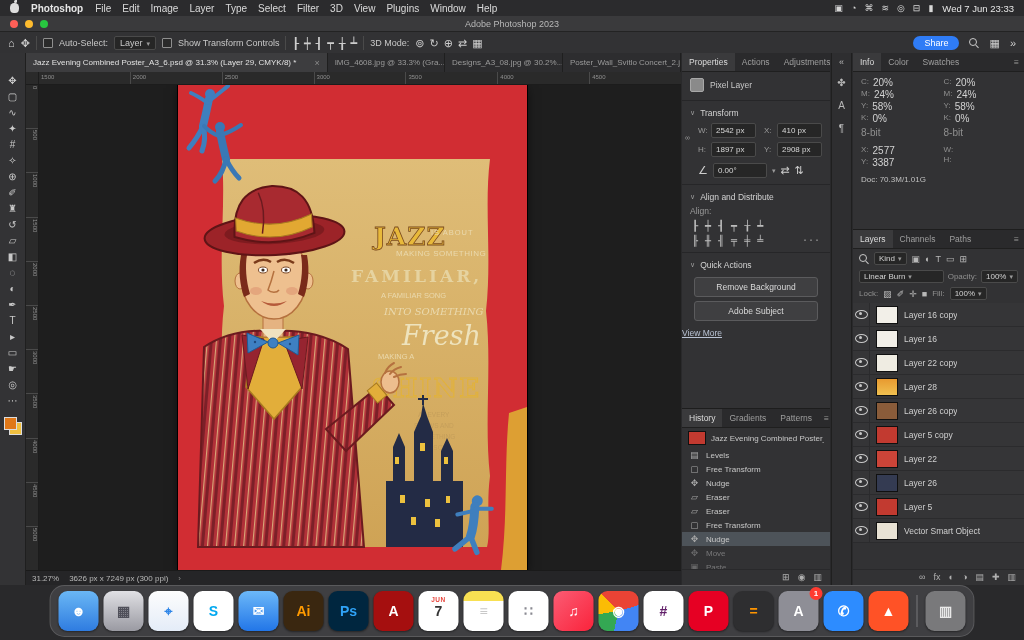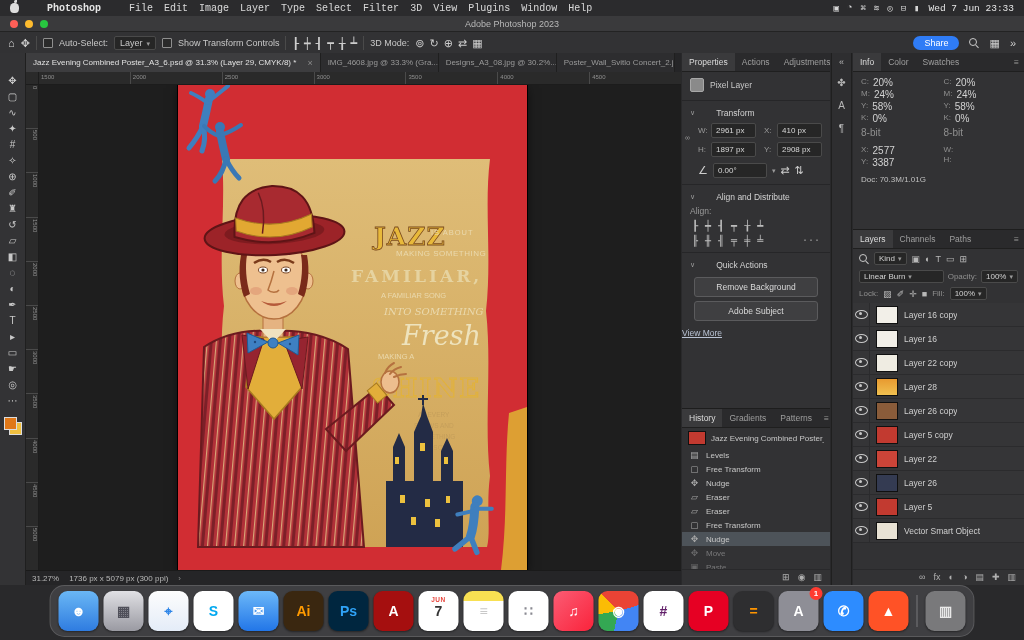--- a/index.html
+++ b/index.html
@@ -6,7 +6,7 @@
   .screen{position:relative;width:1024px;height:640px;overflow:hidden;background:#1d1d1d;
           font-family:"Liberation Sans",sans-serif;-webkit-font-smoothing:antialiased;}
   
-  .menubar{height:16px;display:flex;align-items:center;gap:28px;padding:0 10px;background:#2b2b2d;color:#e6e6e6;font-size:10px;font-family:Liberation Mono, monospace;}
+  .menubar{height:16px;display:flex;align-items:center;gap:12px;padding:0 10px;background:#2b2b2d;color:#e6e6e6;font-size:10px;}
   .apple{width:9px;height:10px;background:#dedede;border-radius:46% 46% 42% 42%;position:relative;flex:0 0 auto;}
   .apple::before{content:"";position:absolute;top:-3px;left:4px;width:3px;height:3px;background:#dedede;border-radius:60% 0 60% 60%;}
   .mb-app{font-weight:bold;}

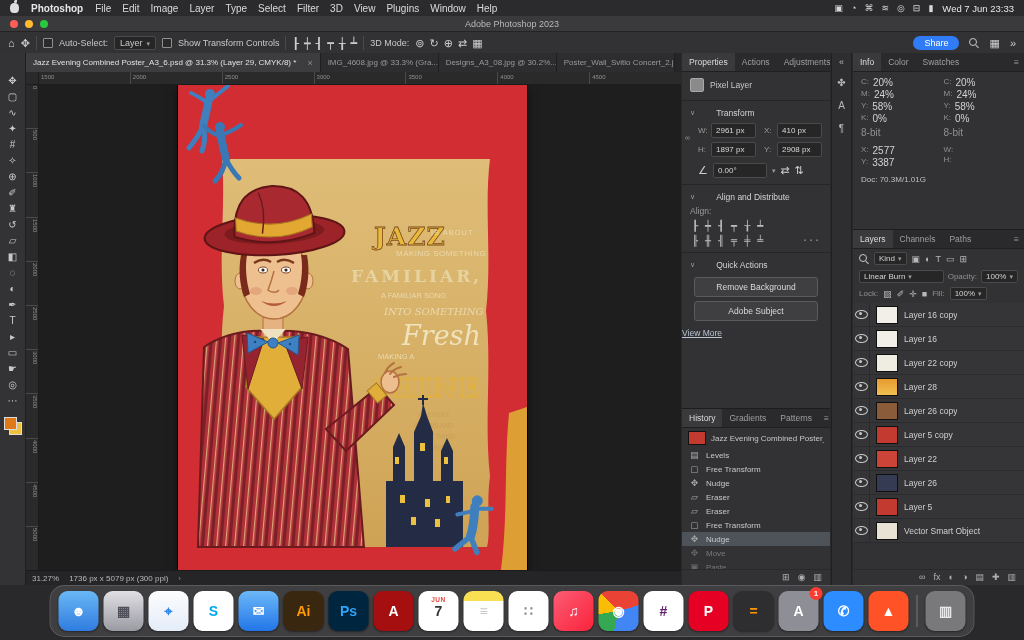--- a/index.html
+++ b/index.html
@@ -45,7 +45,7 @@
   .sw-bg{position:absolute;bottom:0;right:0;width:11px;height:11px;border:1px solid #ddd;}
   
   .tabsbar{position:absolute;left:26px;top:0;width:655px;height:19px;background:#252527;display:flex;overflow:hidden;}
-  .tab{display:flex;align-items:center;gap:11px;padding:0 7px;font-size:8px;color:#9a9a9a;background:#2d2d2f;border-right:1px solid #1f1f1f;white-space:nowrap;max-width:118px;overflow:hidden;box-sizing:border-box;}
+  .tab{display:flex;align-items:center;gap:18px;padding:0 7px;font-size:8px;color:#9a9a9a;background:#2d2d2f;border-right:1px solid #1f1f1f;white-space:nowrap;max-width:118px;overflow:hidden;box-sizing:border-box;}
   .tab.active{background:#3d3d3f;color:#e2e2e2;flex:0 0 auto;max-width:none;}
   .tab-close{color:#8a8a8a;font-size:9px;}
   

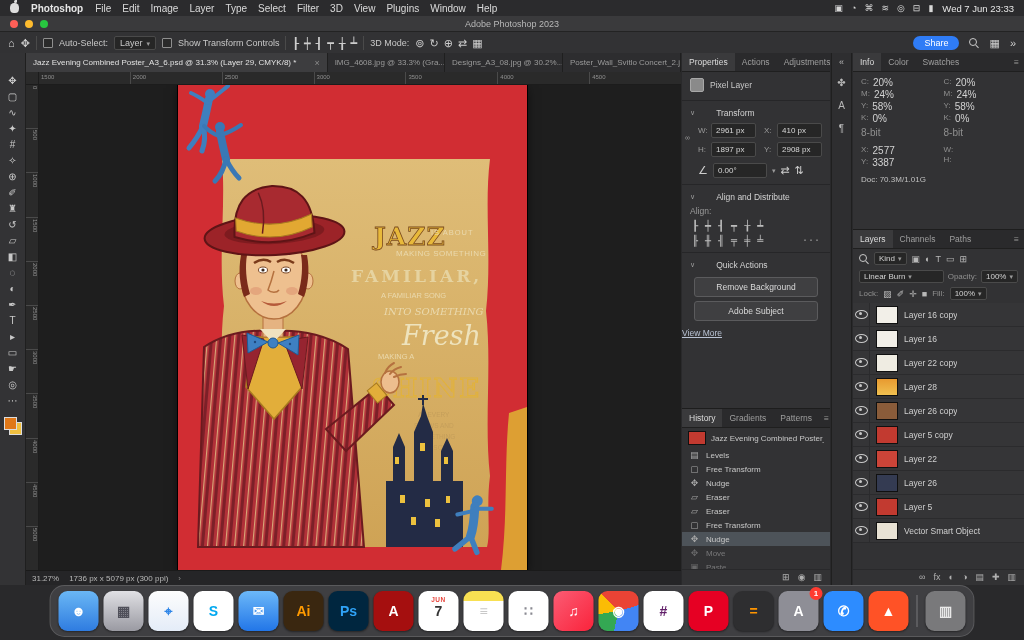--- a/index.html
+++ b/index.html
@@ -79,7 +79,7 @@
   .prow{display:flex;align-items:center;gap:6px;padding:6px 8px 4px;}
   .ptype-ico{width:12px;height:12px;background:#8a8a8a;border:1px solid #a8a8a8;border-radius:2px;}
   .pdiv{height:1px;background:#262628;margin:4px 0;}
-  .psec-h{display:flex;align-items:center;gap:21px;padding:3px 8px;color:#d2d2d2;}
+  .psec-h{display:flex;align-items:center;gap:5px;padding:3px 8px;color:#d2d2d2;}
   .sec-caret{font-size:7px;color:#9a9a9a;}
   .tgrid{position:relative;display:grid;grid-template-columns:1fr 1fr;gap:4px 8px;padding:2px 8px 2px 16px;}
   .chain{position:absolute;left:3px;top:13px;font-size:7px;color:#9a9a9a;}

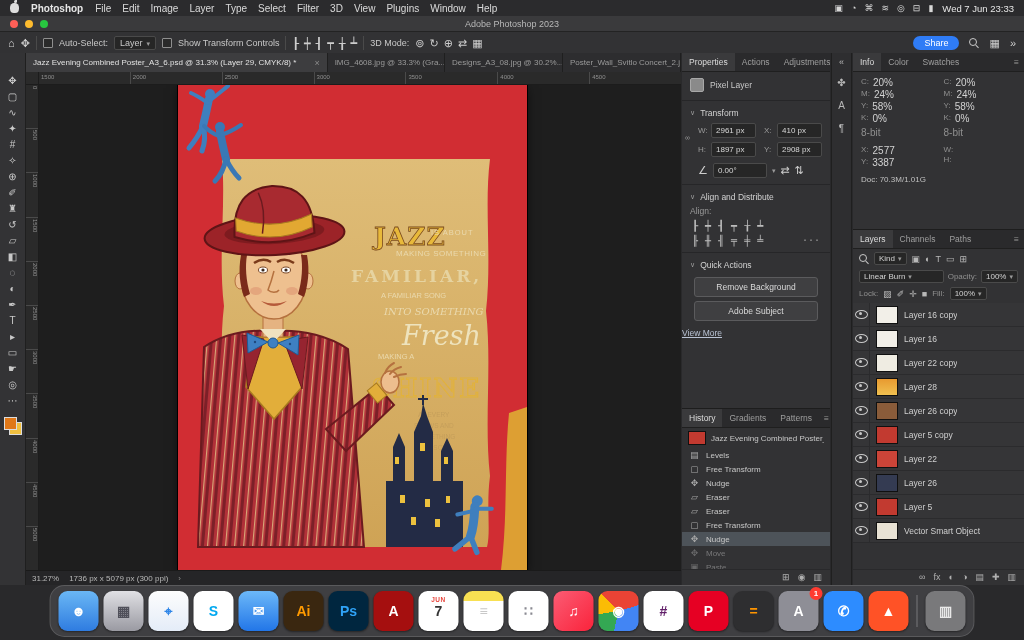--- a/index.html
+++ b/index.html
@@ -451,7 +451,7 @@
           <span class="chain">∞</span>
           <div class="tcell">
               <span class="tlabel">W:</span>
-              <span class="pfield">2961 px</span>
+              <span class="pfield">2542 px</span>
             </div>
           <div class="tcell">
               <span class="tlabel">X:</span>

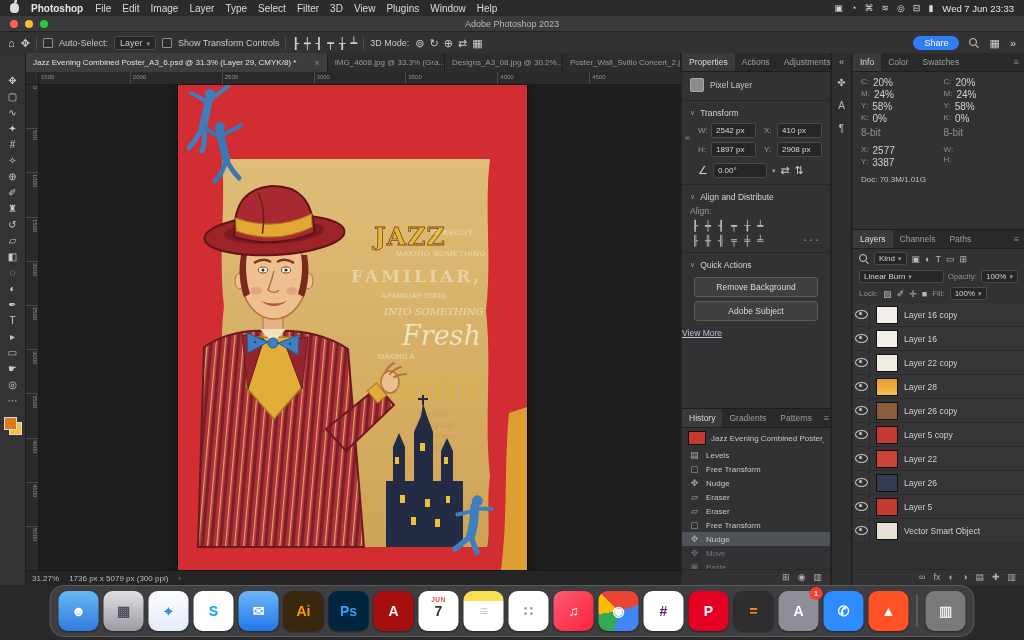--- a/index.html
+++ b/index.html
@@ -424,7 +424,7 @@
 
     <div class="statusbar">
       <span>31.27%</span>
-      <span>1736 px x 5079 px (300 ppi)</span>
+      <span>3626 px x 7249 px (300 ppi)</span>
       <span class="sb-arrow">›</span>
     </div>
 

